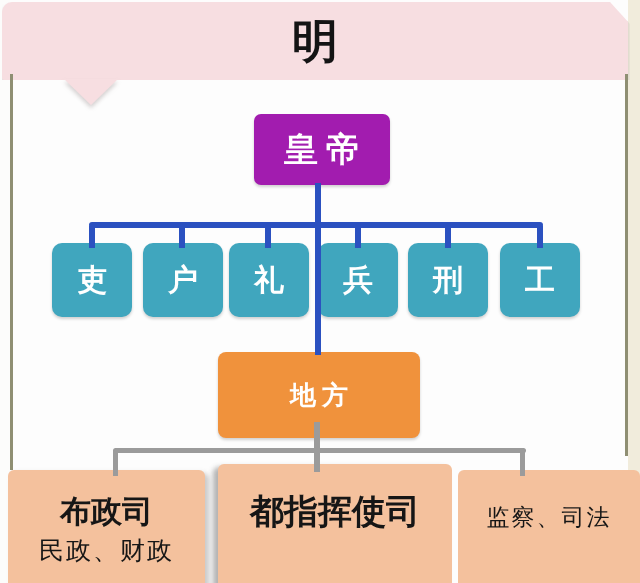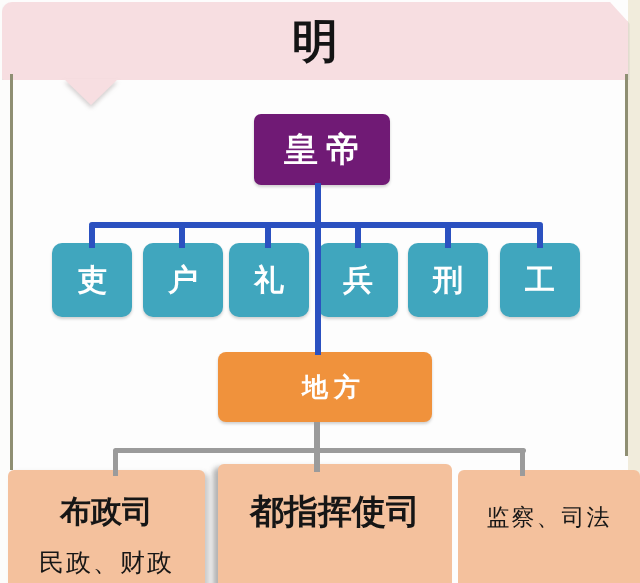--- a/index.html
+++ b/index.html
@@ -109,7 +109,7 @@
   <div class="line-gray gl-stub-l"></div>
   <div class="line-gray gl-stub-r"></div>
 
-  <div class="node emperor" style="background: #701a75;">皇帝</div>
+  <div class="node emperor" style="background: #a21caf;">皇帝</div>
 
   <div class="node ministry m0" style="background: rgb(64, 166, 190);">吏</div>
   <div class="node ministry m1" style="background: rgb(64, 166, 190);">户</div>

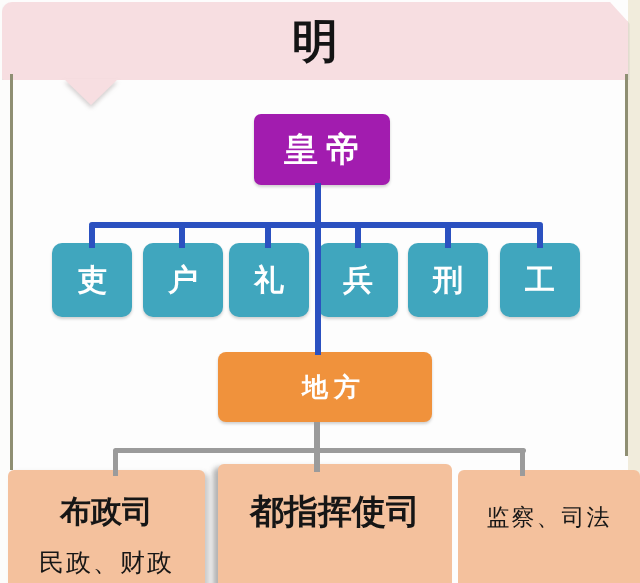--- a/index.html
+++ b/index.html
@@ -43,8 +43,8 @@
   .m0 { left:52px; }  .m1 { left:143px; } .m2 { left:229px; }
   .m3 { left:318px; } .m4 { left:408px; } .m5 { left:500px; }
   .local {
-    left:218px; top:352px; width:196px; height:70px;
-    border-radius:8px; font-size:26px; letter-spacing:6px; padding-left:18px;
+    left:218px; top:352px; width:196px; height:86px;
+    border-radius:8px; font-size:26px; letter-spacing:6px; padding-left:6px;
   }
 
   .line-blue { position:absolute; background:#2b51c0; z-index:3; }

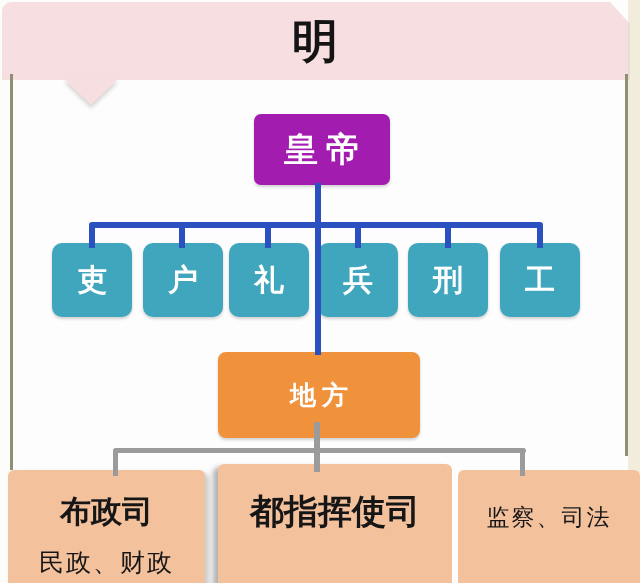--- a/index.html
+++ b/index.html
@@ -72,7 +72,7 @@
   }
   .a0 { left:8px;   top:470px; width:197px; height:113px; padding-top:26px;
         box-shadow:4px 3px 5px rgba(110,110,110,0.35); }
-  .a0 .title { font-size:31px;font-family:Liberation Mono, monospace; } .a0 .subtitle { font-size:25px; margin-top:16px; }
+  .a0 .title { font-size:31px;font-family:Liberation Mono, monospace; } .a0 .subtitle { font-size:25px; margin-top:4px; }
   .a1 { left:218px; top:464px; width:234px; height:119px; padding-top:28px;
         box-shadow:-5px 3px 5px rgba(90,90,90,0.45); }
   .a1 .title { font-size:34px; } .a1 .subtitle { font-size:26px; margin-top:4px; }

